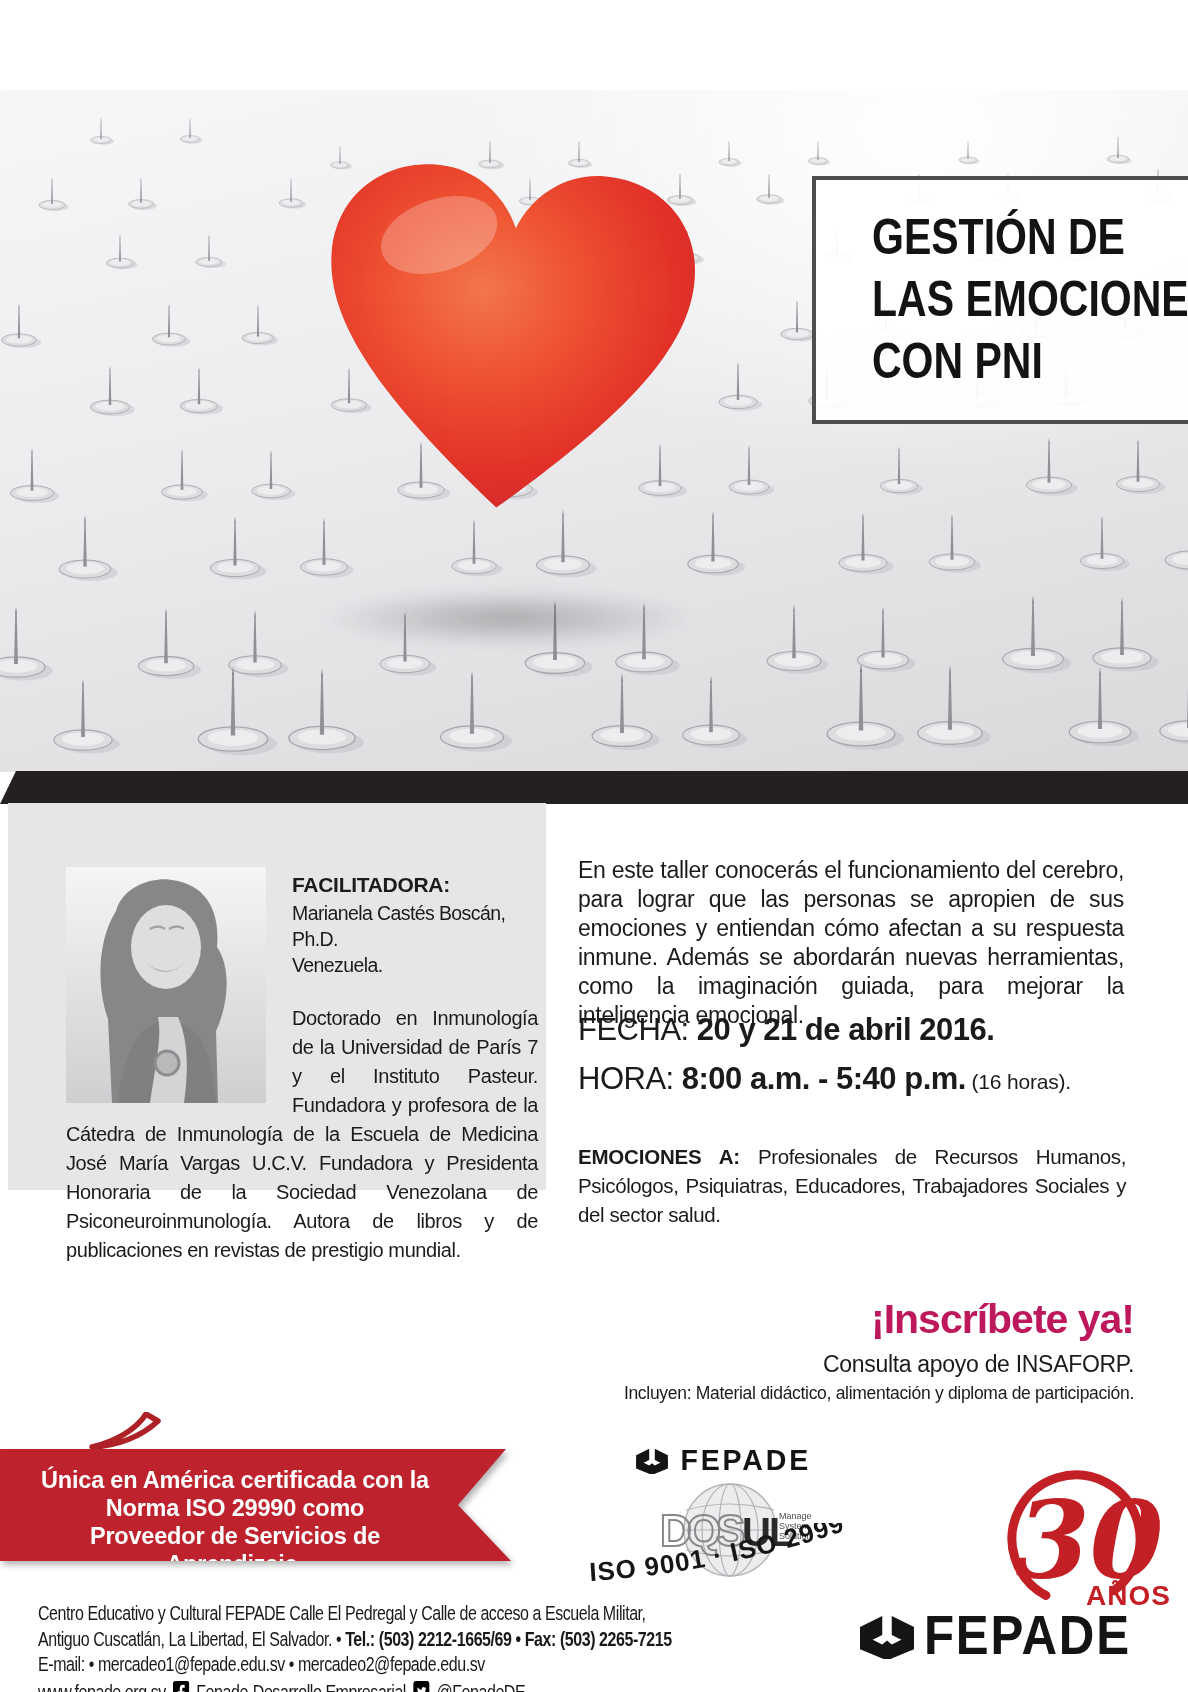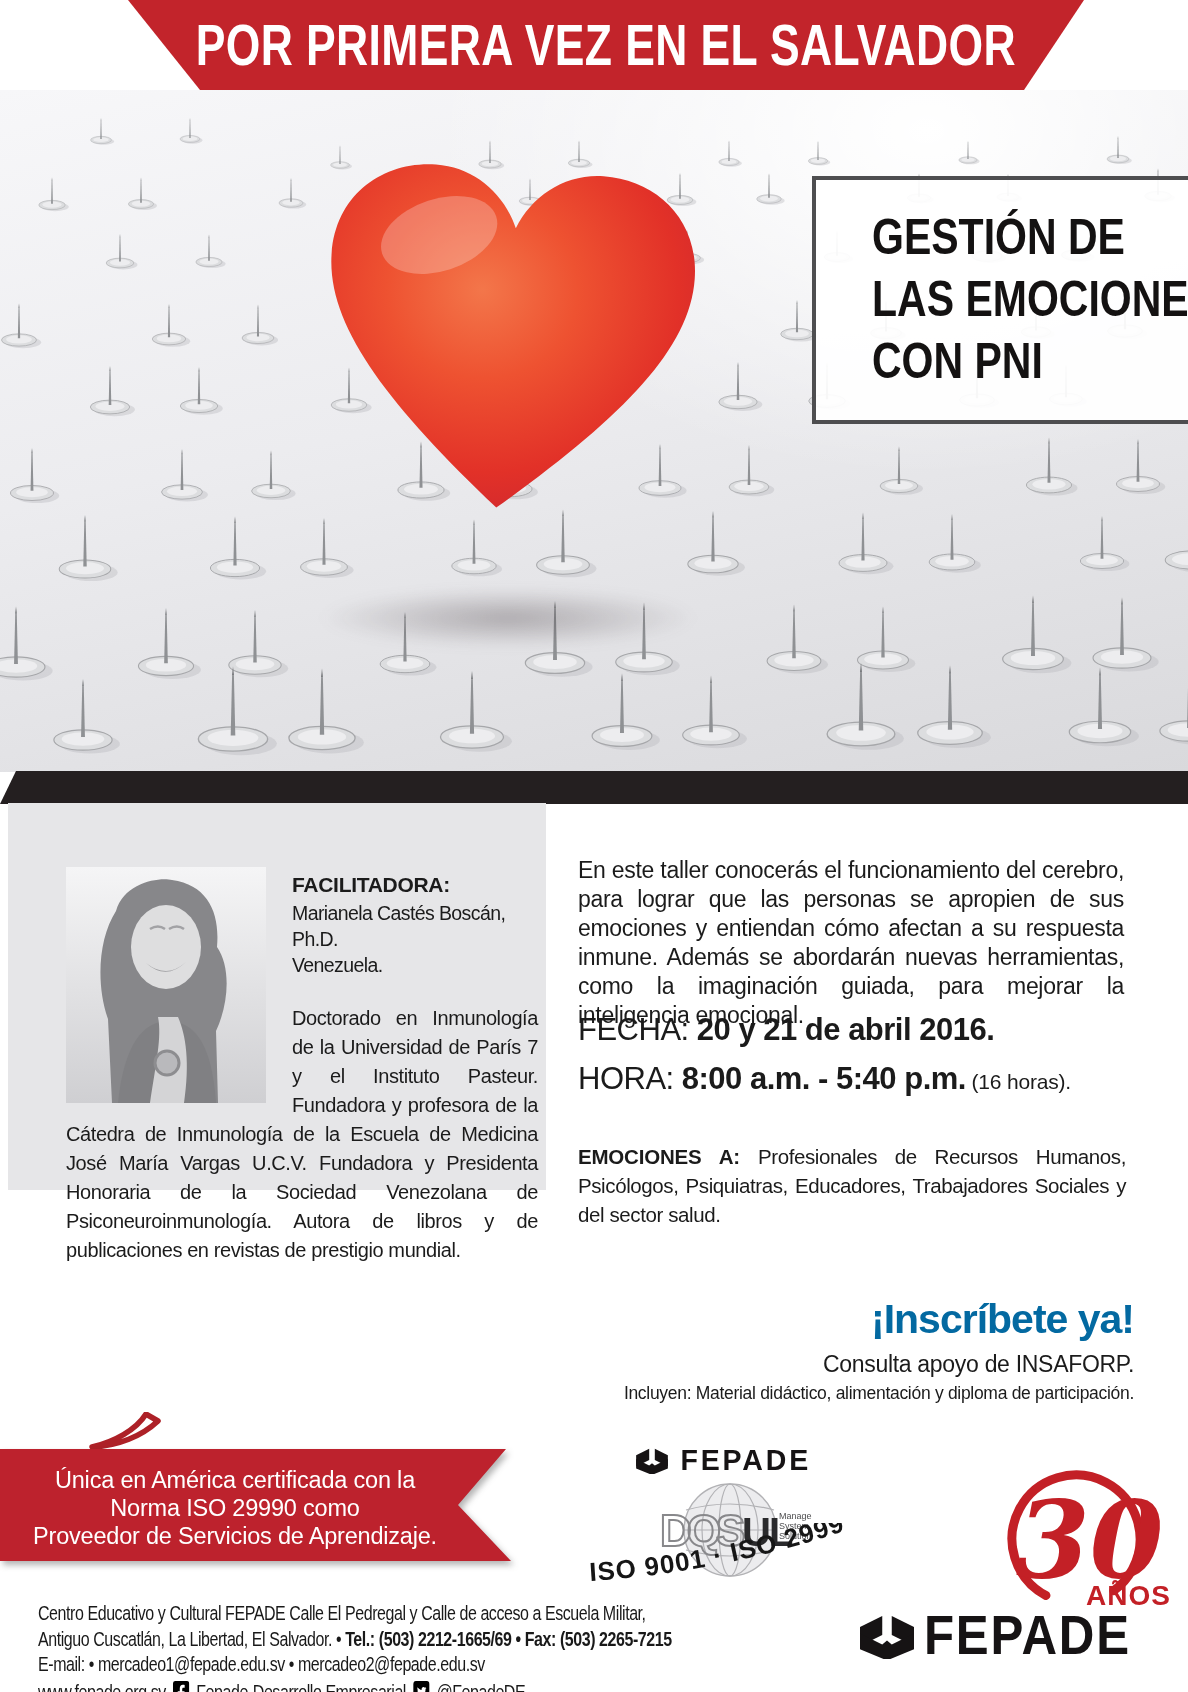--- a/index.html
+++ b/index.html
@@ -221,9 +221,6 @@
     </div>
   </div>
 
-  <div class="banner">
-    <span class="cond">POR PRIMERA VEZ EN EL SALVADOR</span>
-  </div>
 
   <div class="title-box">
     <span class="tl">GESTIÓN DE</span>

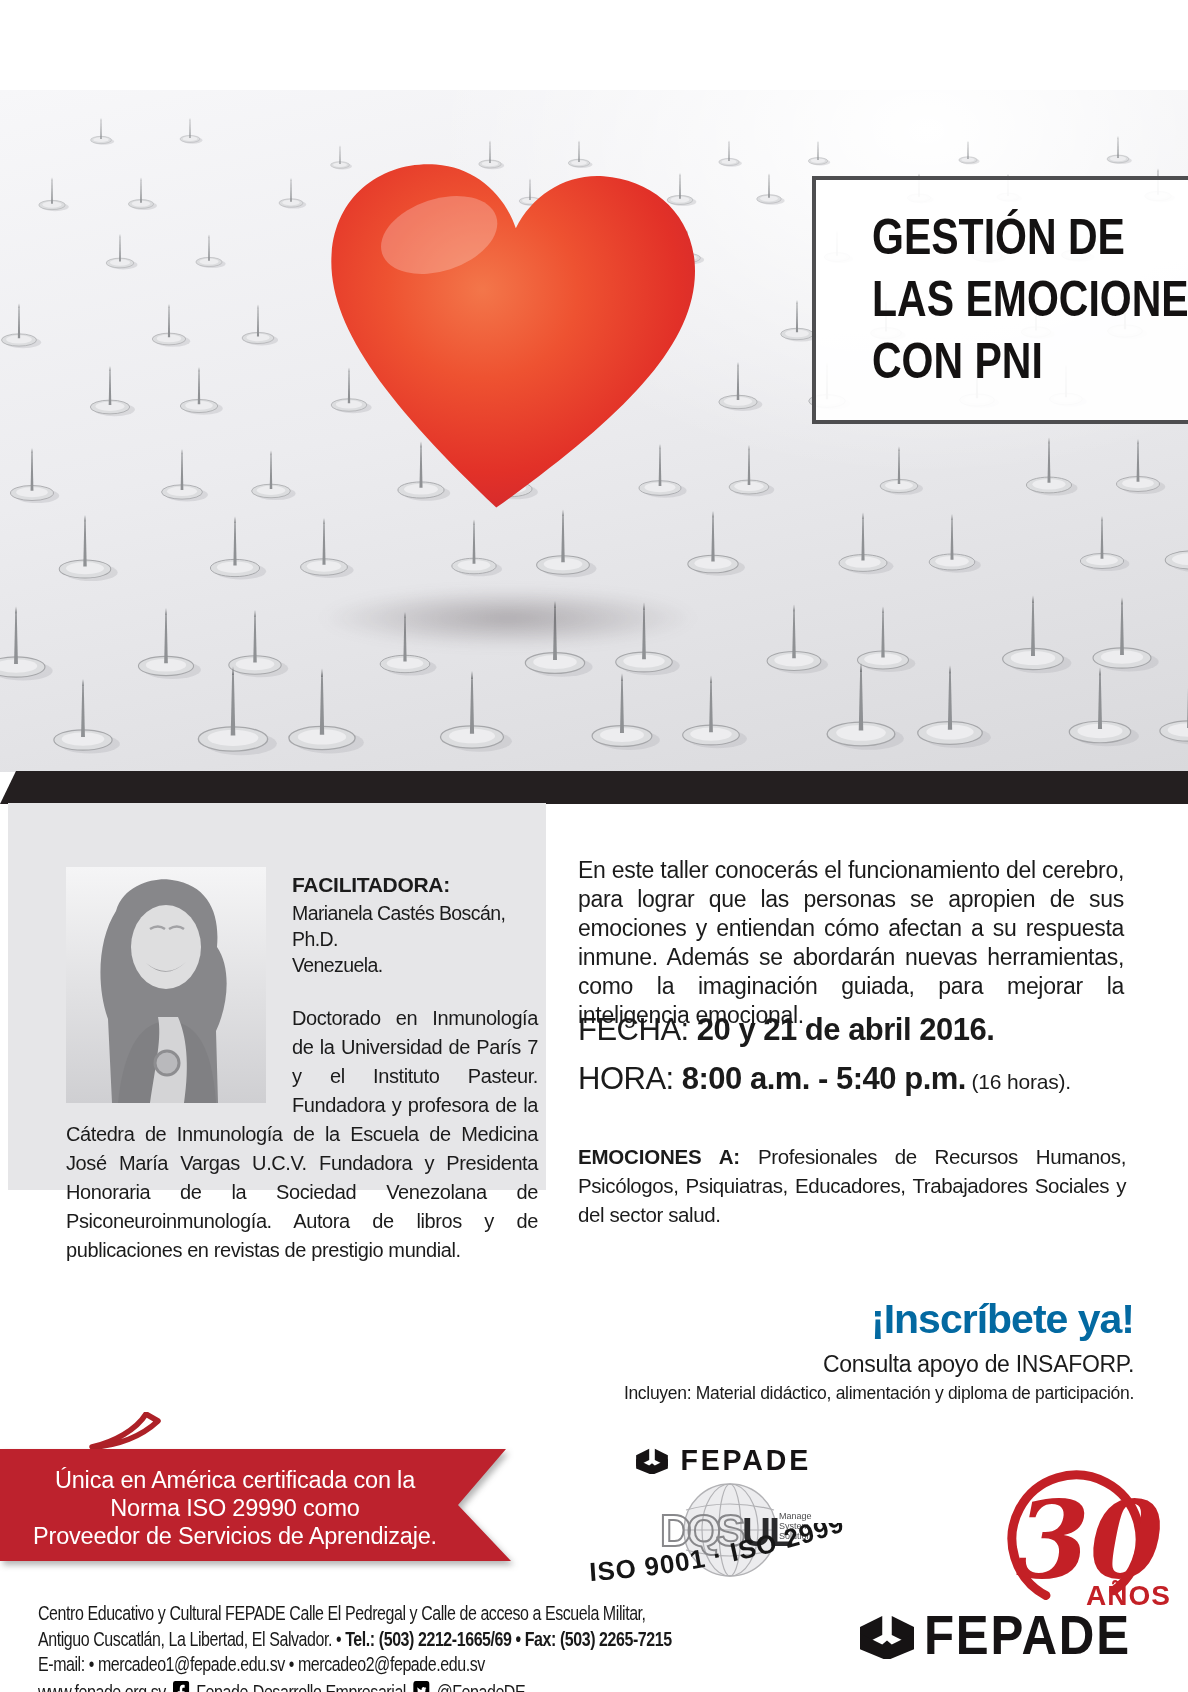--- a/index.html
+++ b/index.html
@@ -57,7 +57,7 @@
 
   
   .inscribete{position:absolute;right:54px;top:1296px;width:640px;text-align:right;}
-  .inscribete .t1{font-size:41px;font-weight:bold;letter-spacing:-1px;color:#0369a1;}
+  .inscribete .t1{font-size:41px;font-weight:bold;letter-spacing:-1px;color:#be185d;}
   .inscribete .t2{font-size:23px;margin-top:8px;letter-spacing:-.3px;}
   .inscribete .t3{font-size:17.5px;margin-top:5px;letter-spacing:-.3px;}
 

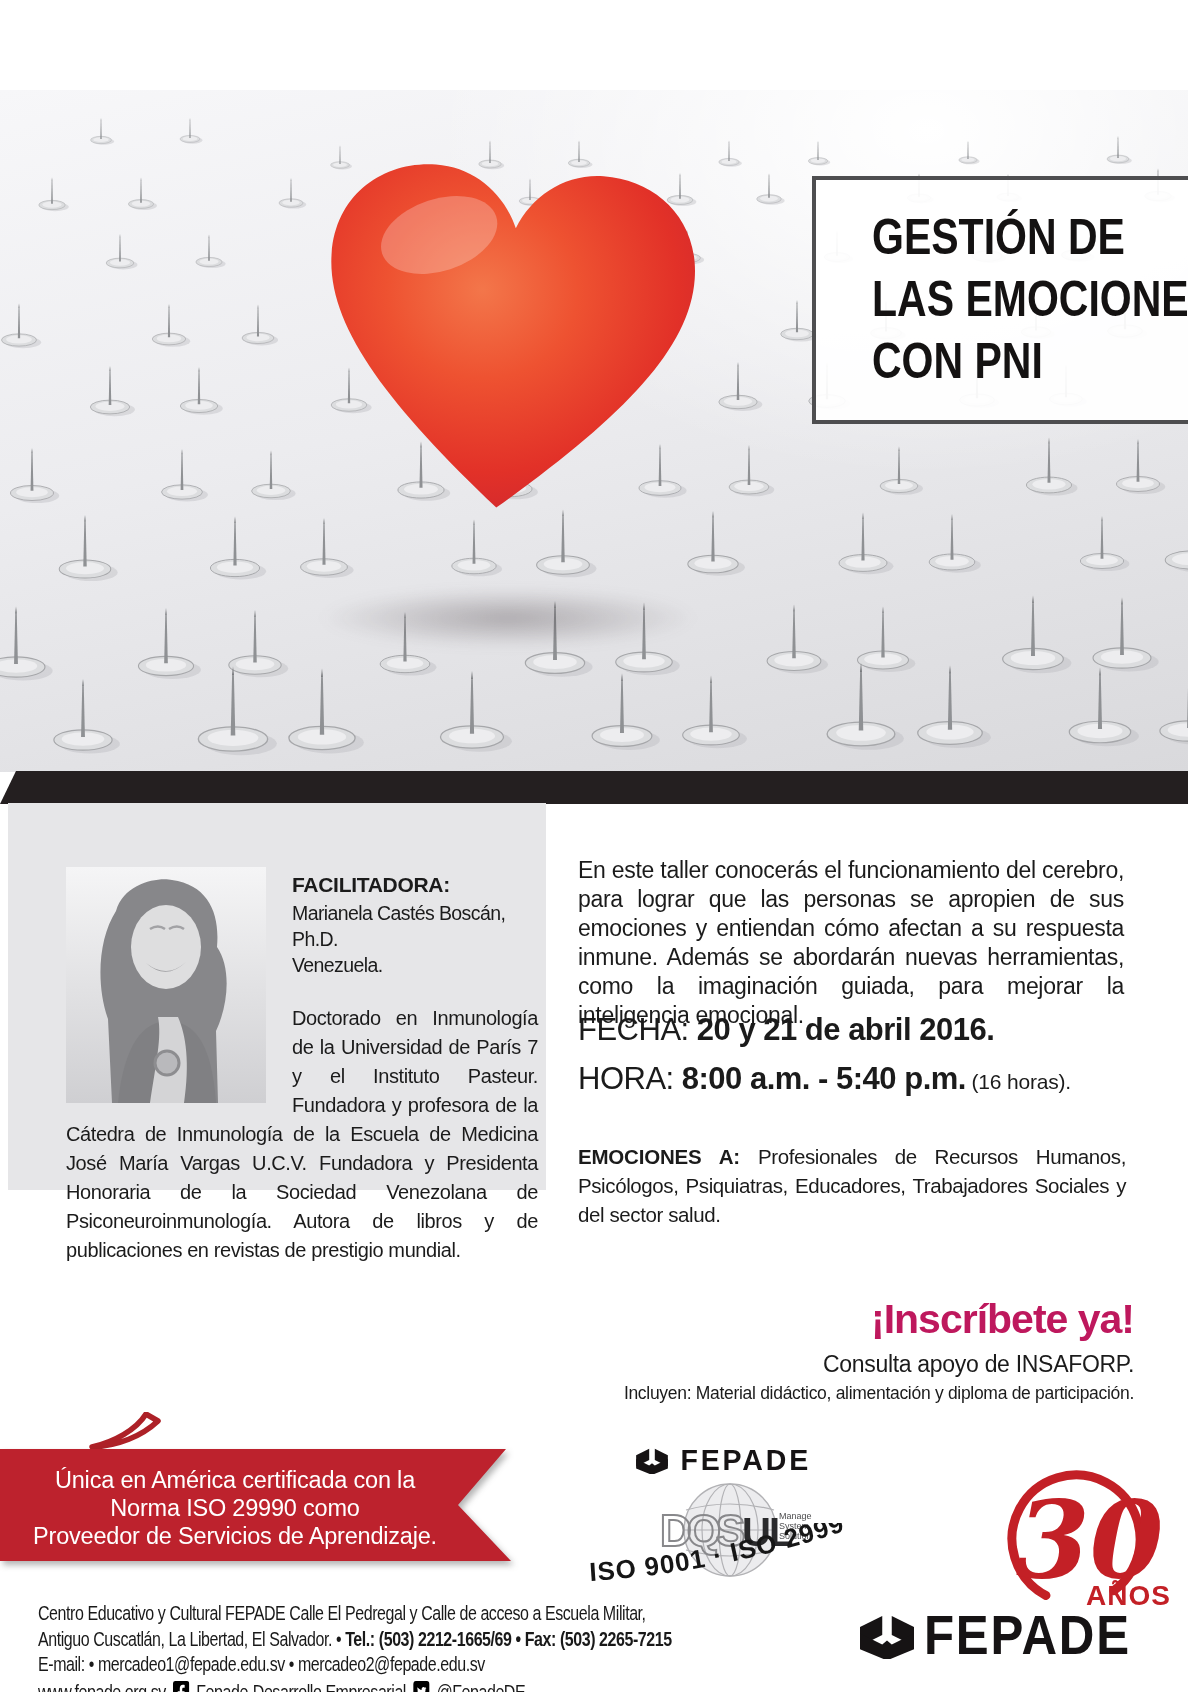--- a/index.html
+++ b/index.html
@@ -71,7 +71,7 @@
   .ribbon-wrap{position:absolute;left:0;top:1449px;filter:drop-shadow(3px 4px 3px rgba(40,40,40,.35));}
   .ribbon{width:512px;height:112px;box-sizing:border-box;background:#bd222d;color:#fff;
         clip-path:polygon(0 0,506px 0,458px 56px,511px 112px,0 112px);
-        text-align:center;font-weight:normal;font-size:23.5px;line-height:28px;
+        text-align:center;font-weight:bold;font-size:23.5px;line-height:28px;
         padding:17px 62px 0 20px;letter-spacing:-.2px;}
 
   

